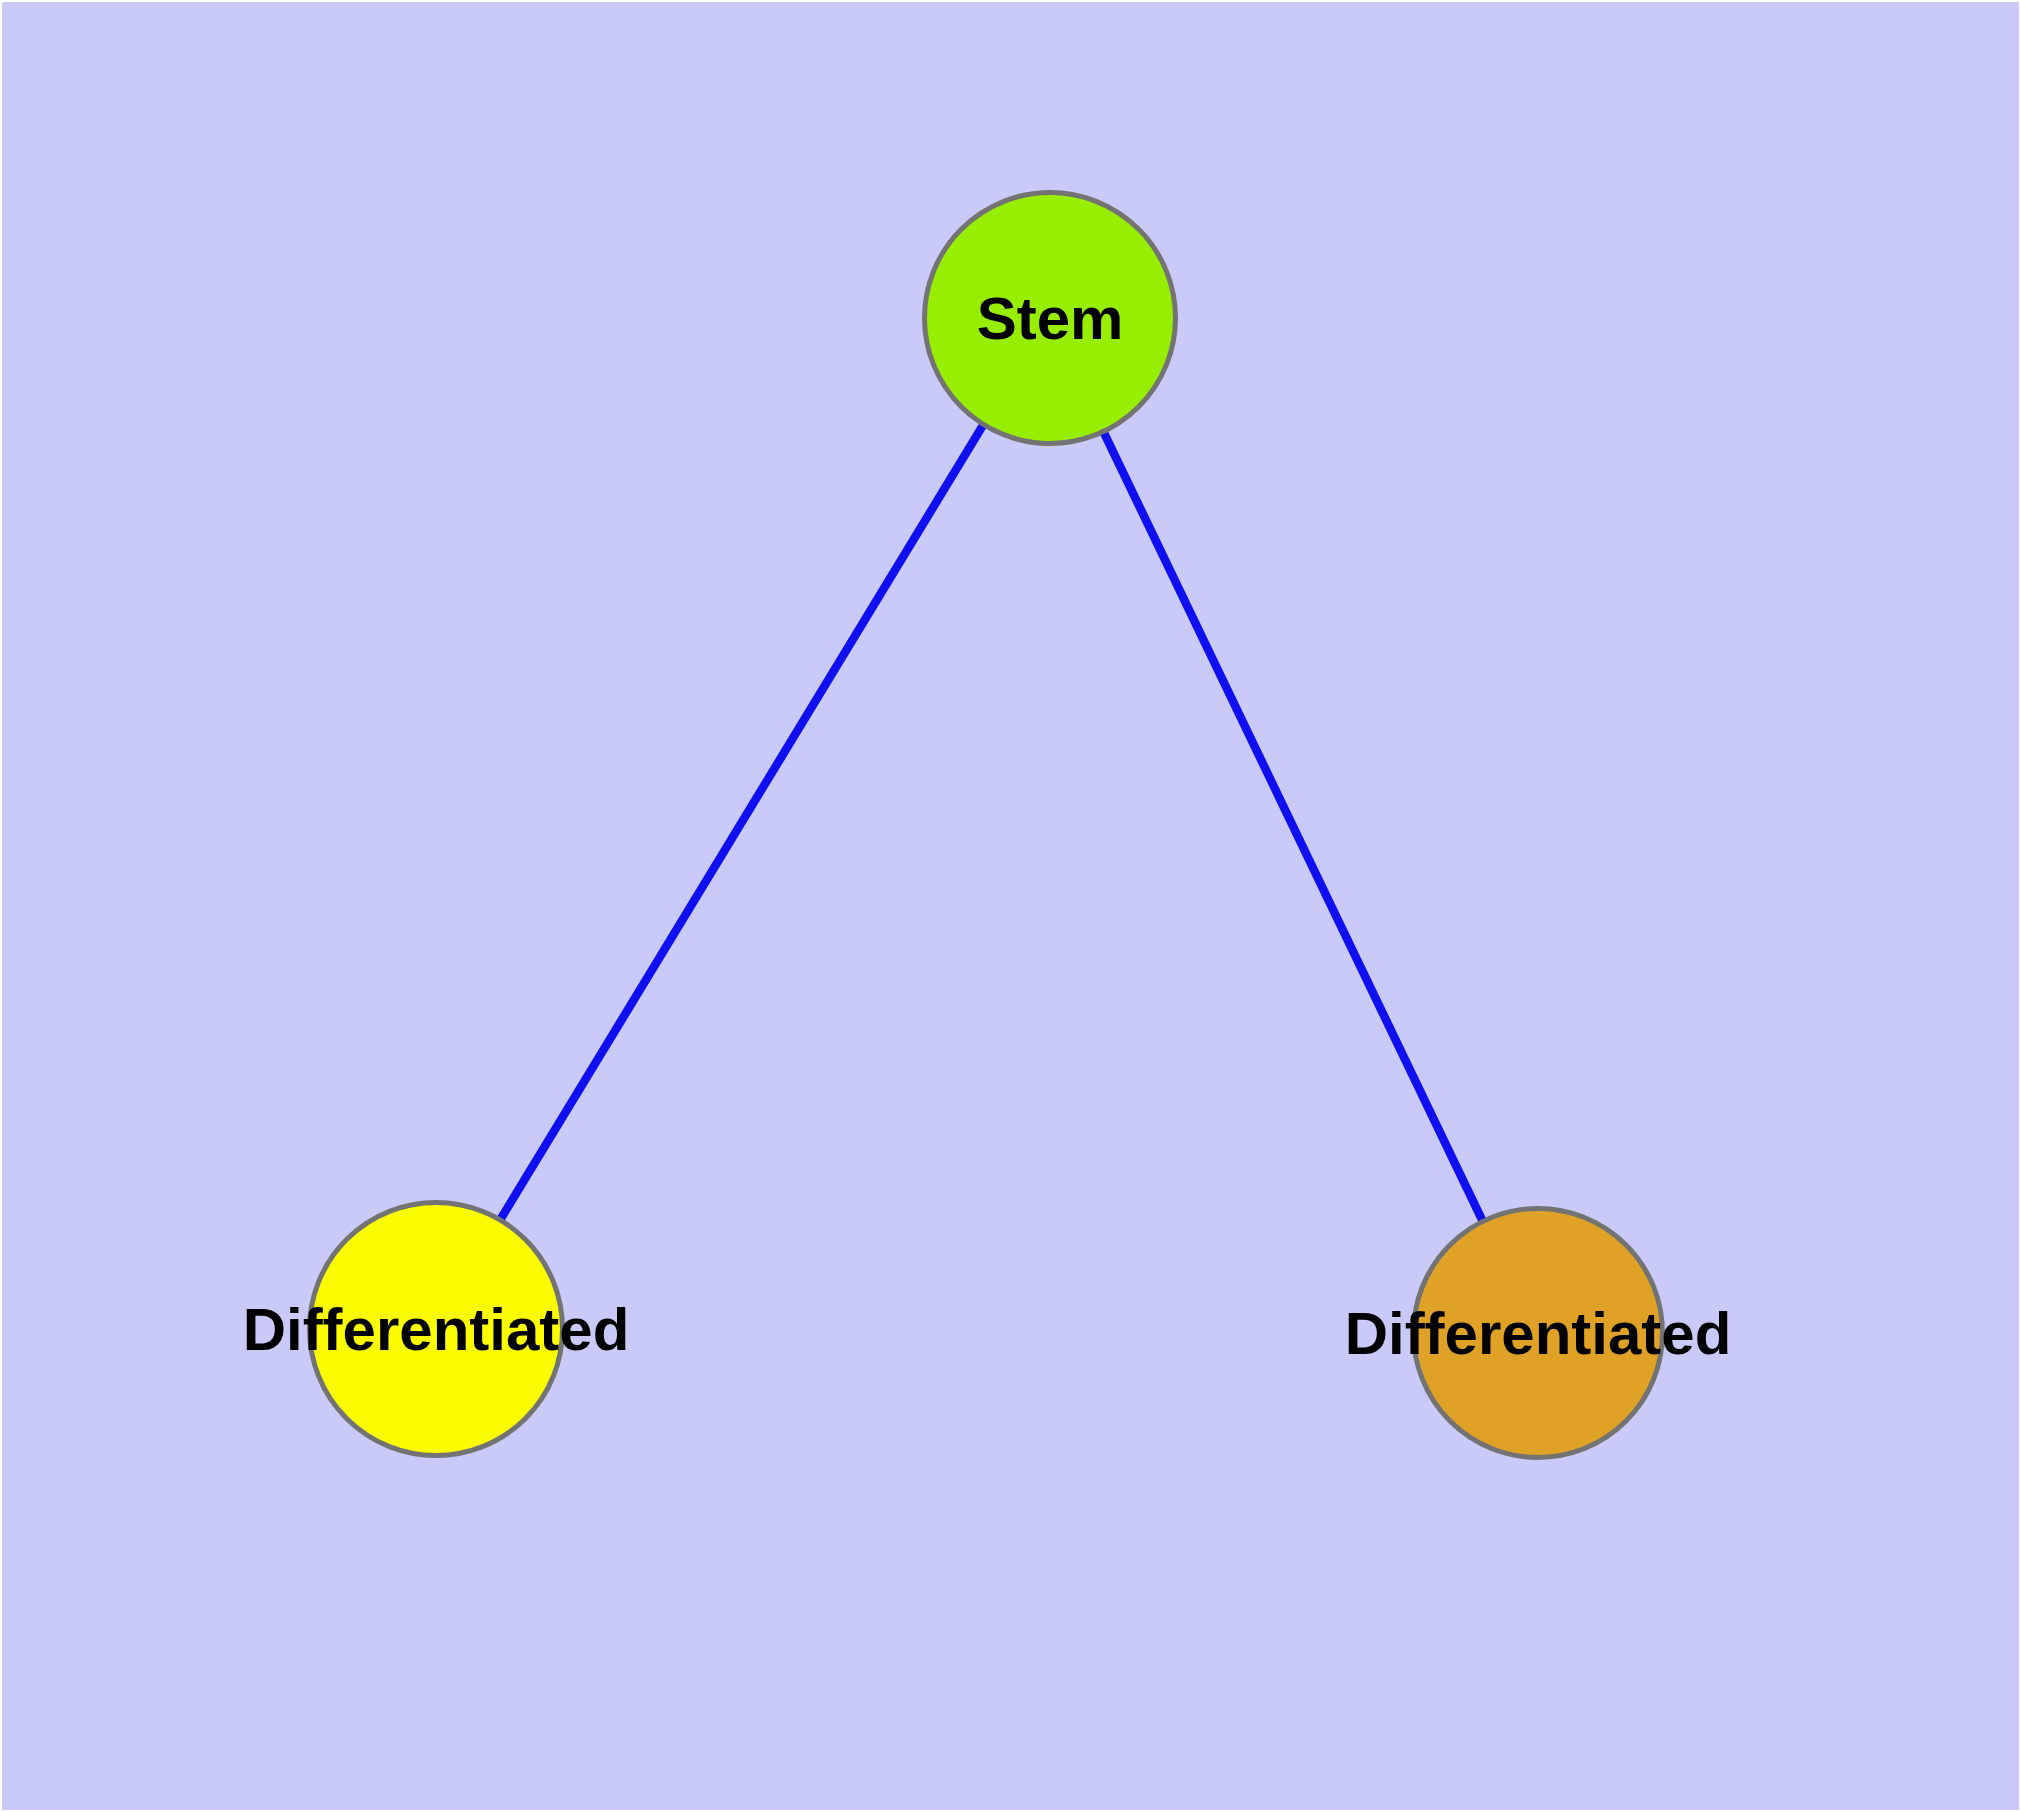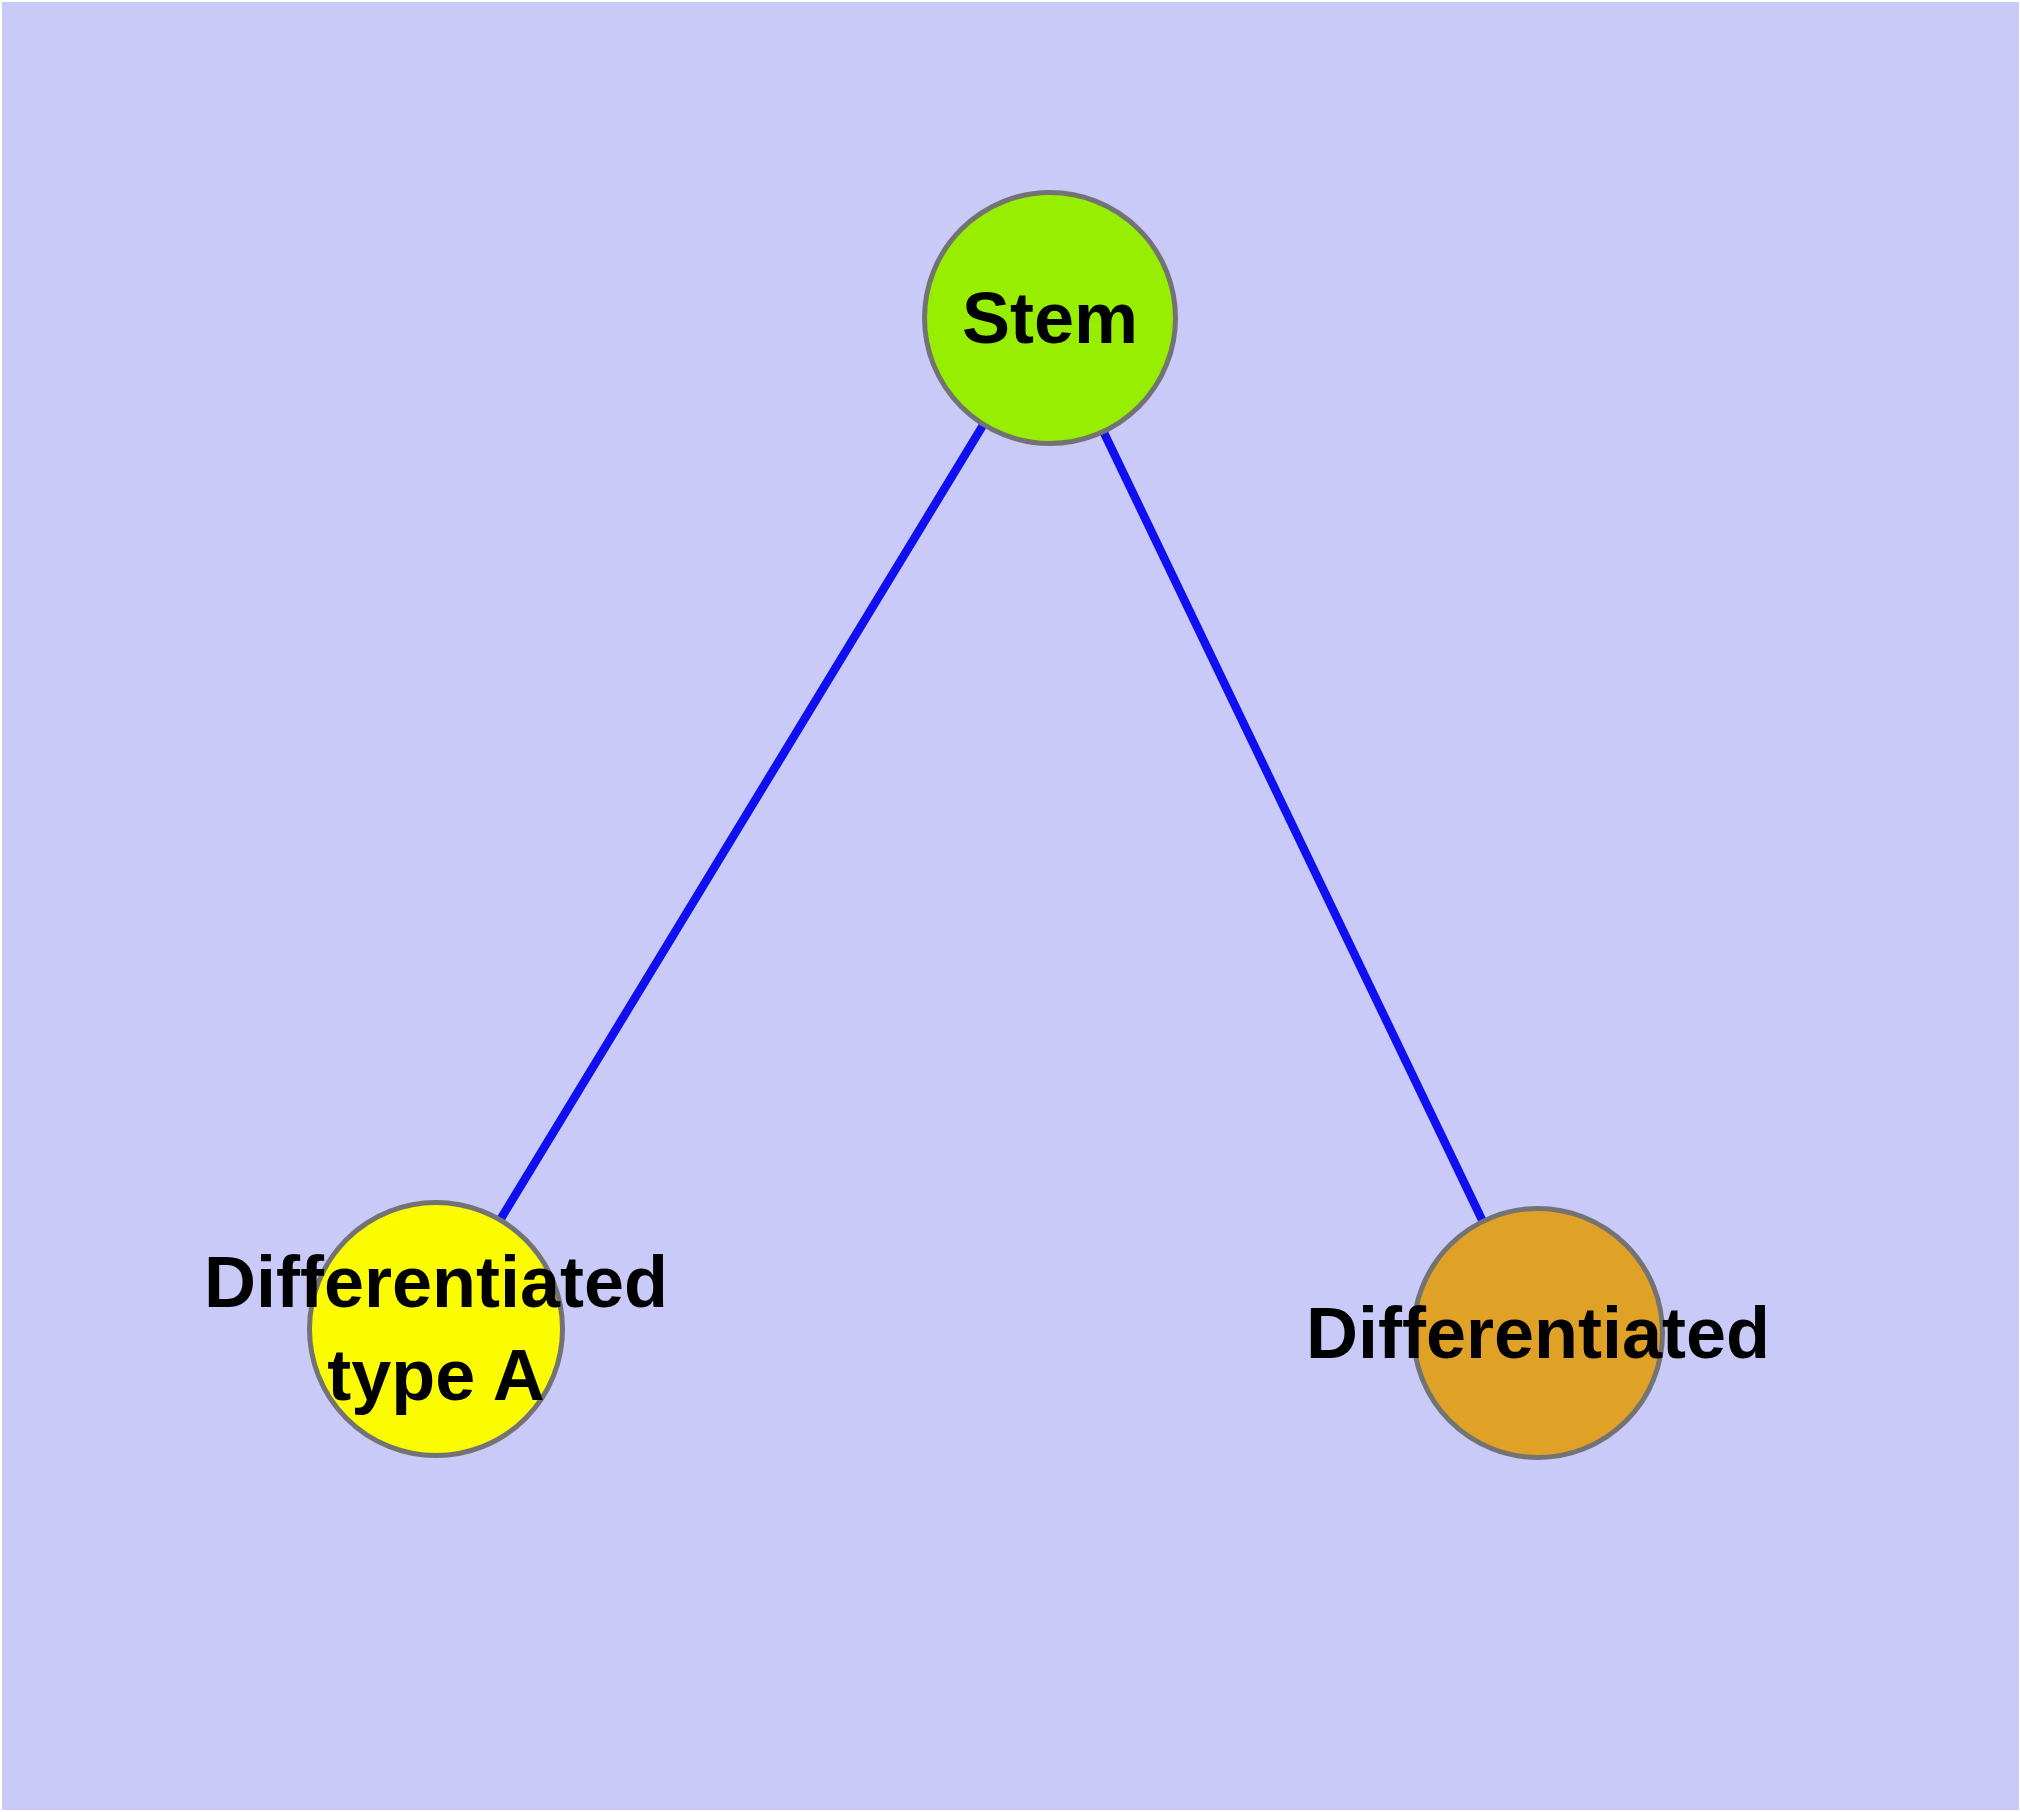--- a/index.html
+++ b/index.html
@@ -33,9 +33,9 @@
   .node-label {
     position: absolute;
     transform: translate(-50%, -50%);
-    text-align: center;
+    text-align: left;
     font-weight: bold;
-    font-size: 72px;
+    font-size: 60px;
     line-height: 93px;
     color: #000000;
     white-space: nowrap;

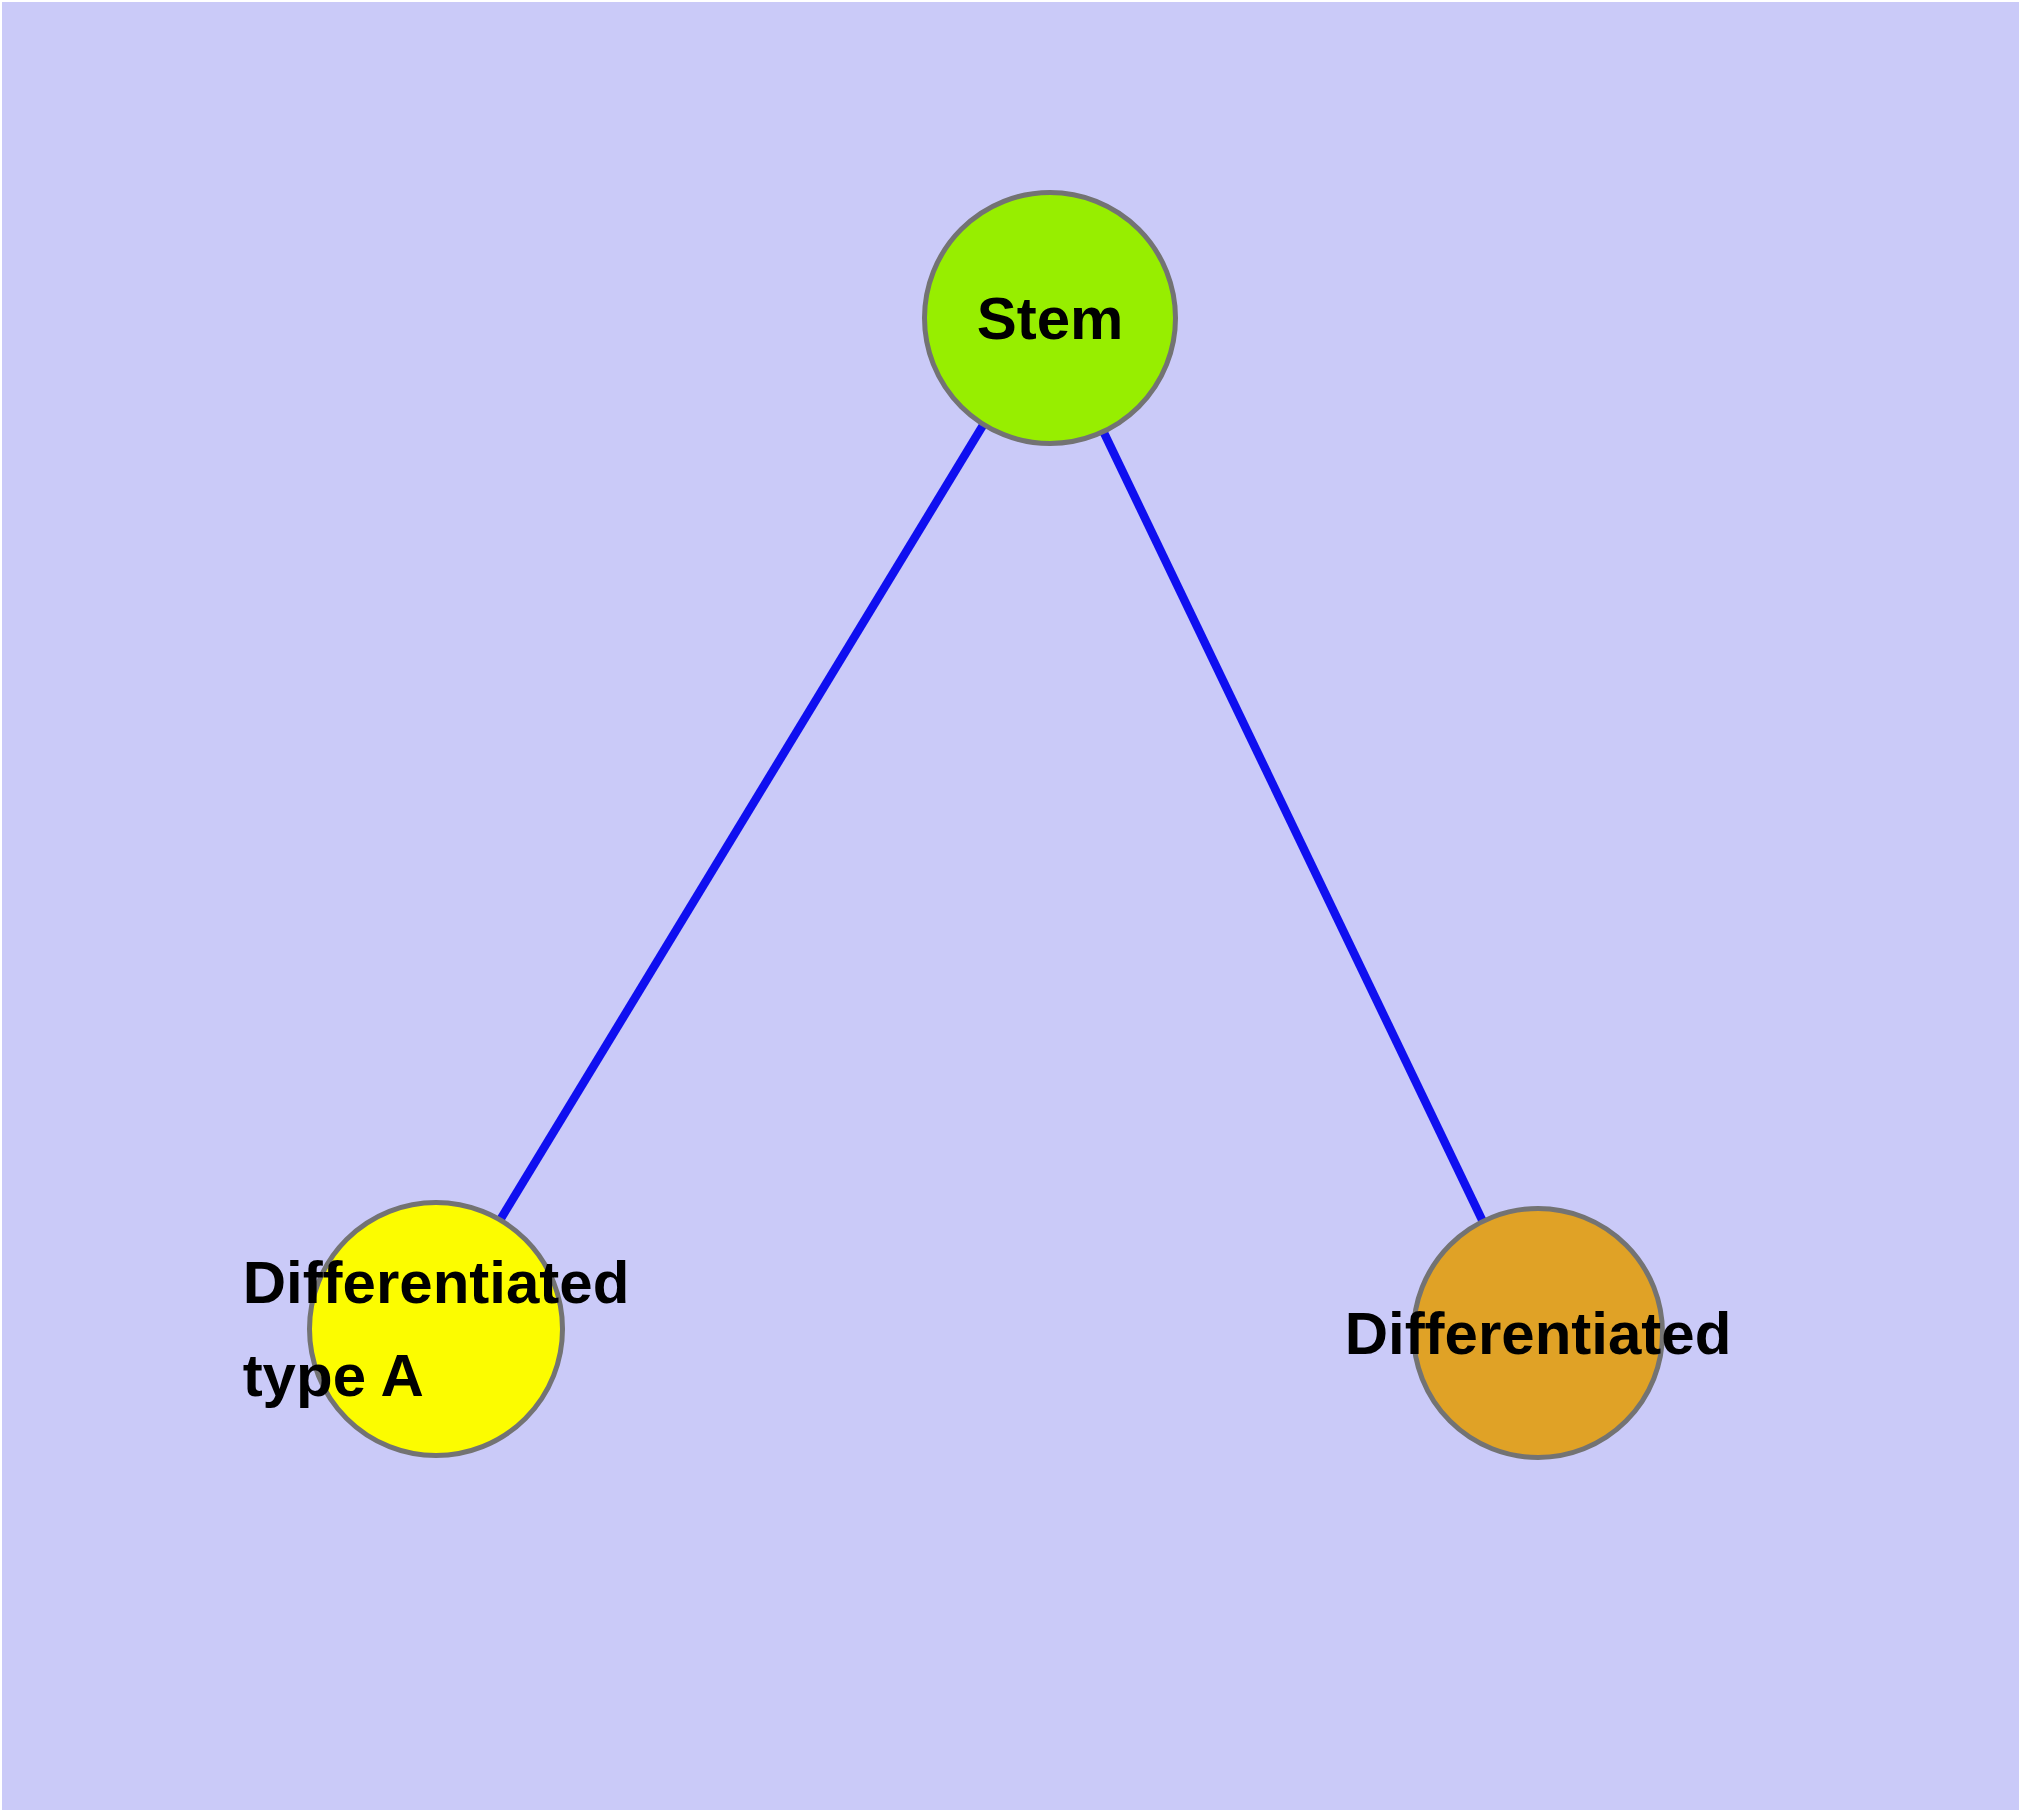--- a/index.html
+++ b/index.html
@@ -61,7 +61,6 @@
 
   <div class="node-label" style="left: 434px; top: 1327px; color: rgb(0, 0, 0);">
     <div class="label-line">Differentiated</div>
-    <div class="label-line">type A</div>
   </div>
 
   <div class="node-label" style="left: 1536px; top: 1331px; color: rgb(0, 0, 0);">

